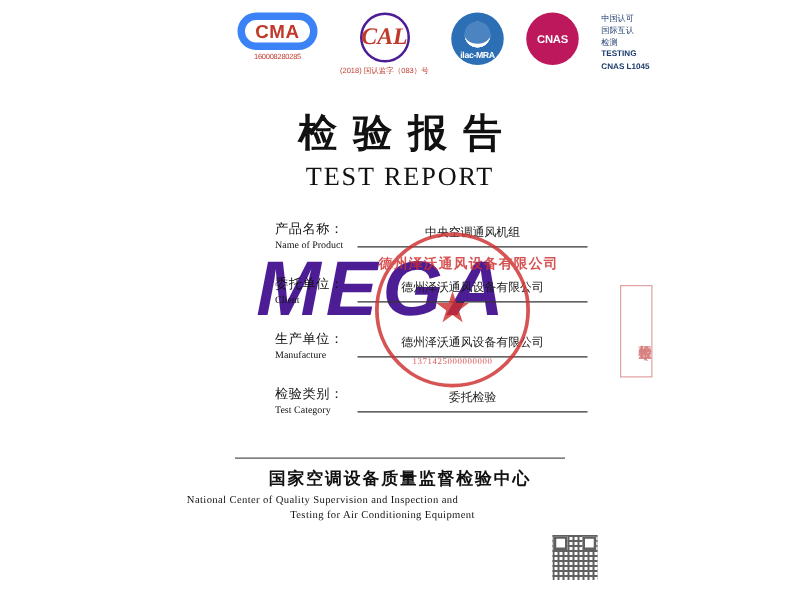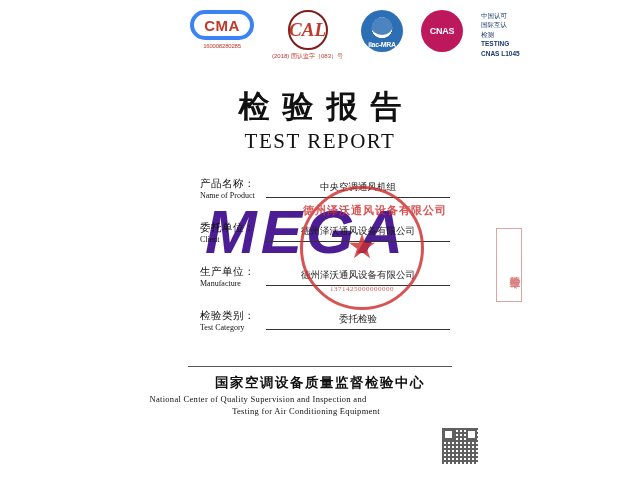--- a/index.html
+++ b/index.html
@@ -38,7 +38,7 @@
   .cma-mark {
     width: 64px;
     height: 30px;
-    border: 4px solid #3b82f6;
+    border: 6px solid #3b82f6;
     border-radius: 15px / 15px;
     box-sizing: border-box;
     display: flex;

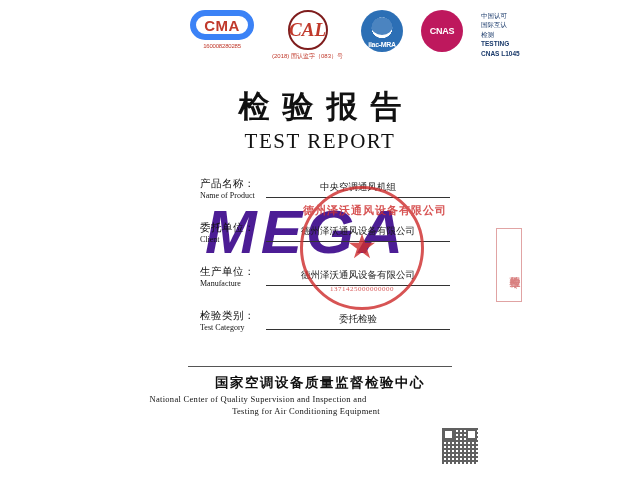--- a/index.html
+++ b/index.html
@@ -62,7 +62,7 @@
   .cal-mark {
     width: 40px;
     height: 40px;
-    border: 2px solid #7f1d1d;
+    border: 2px solid #4c1d95;
     border-radius: 50%;
     box-sizing: border-box;
     margin: 0 auto;

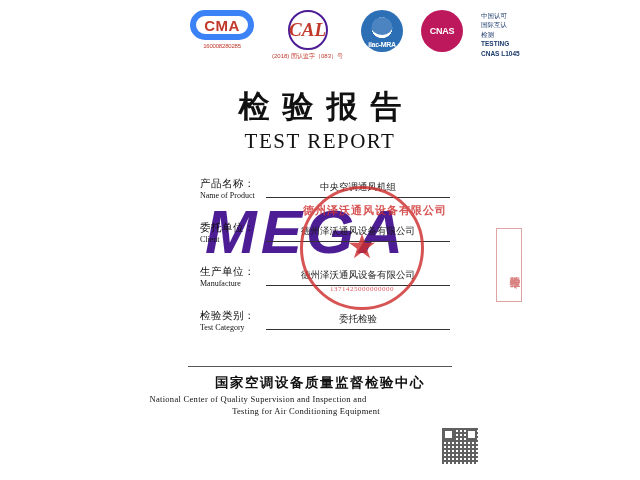--- a/index.html
+++ b/index.html
@@ -203,7 +203,7 @@
   .fields {
     position: absolute;
     top: 178px;
-    left: 200px;
+    left: 220px;
     width: 250px;
   }
   .field-row {

